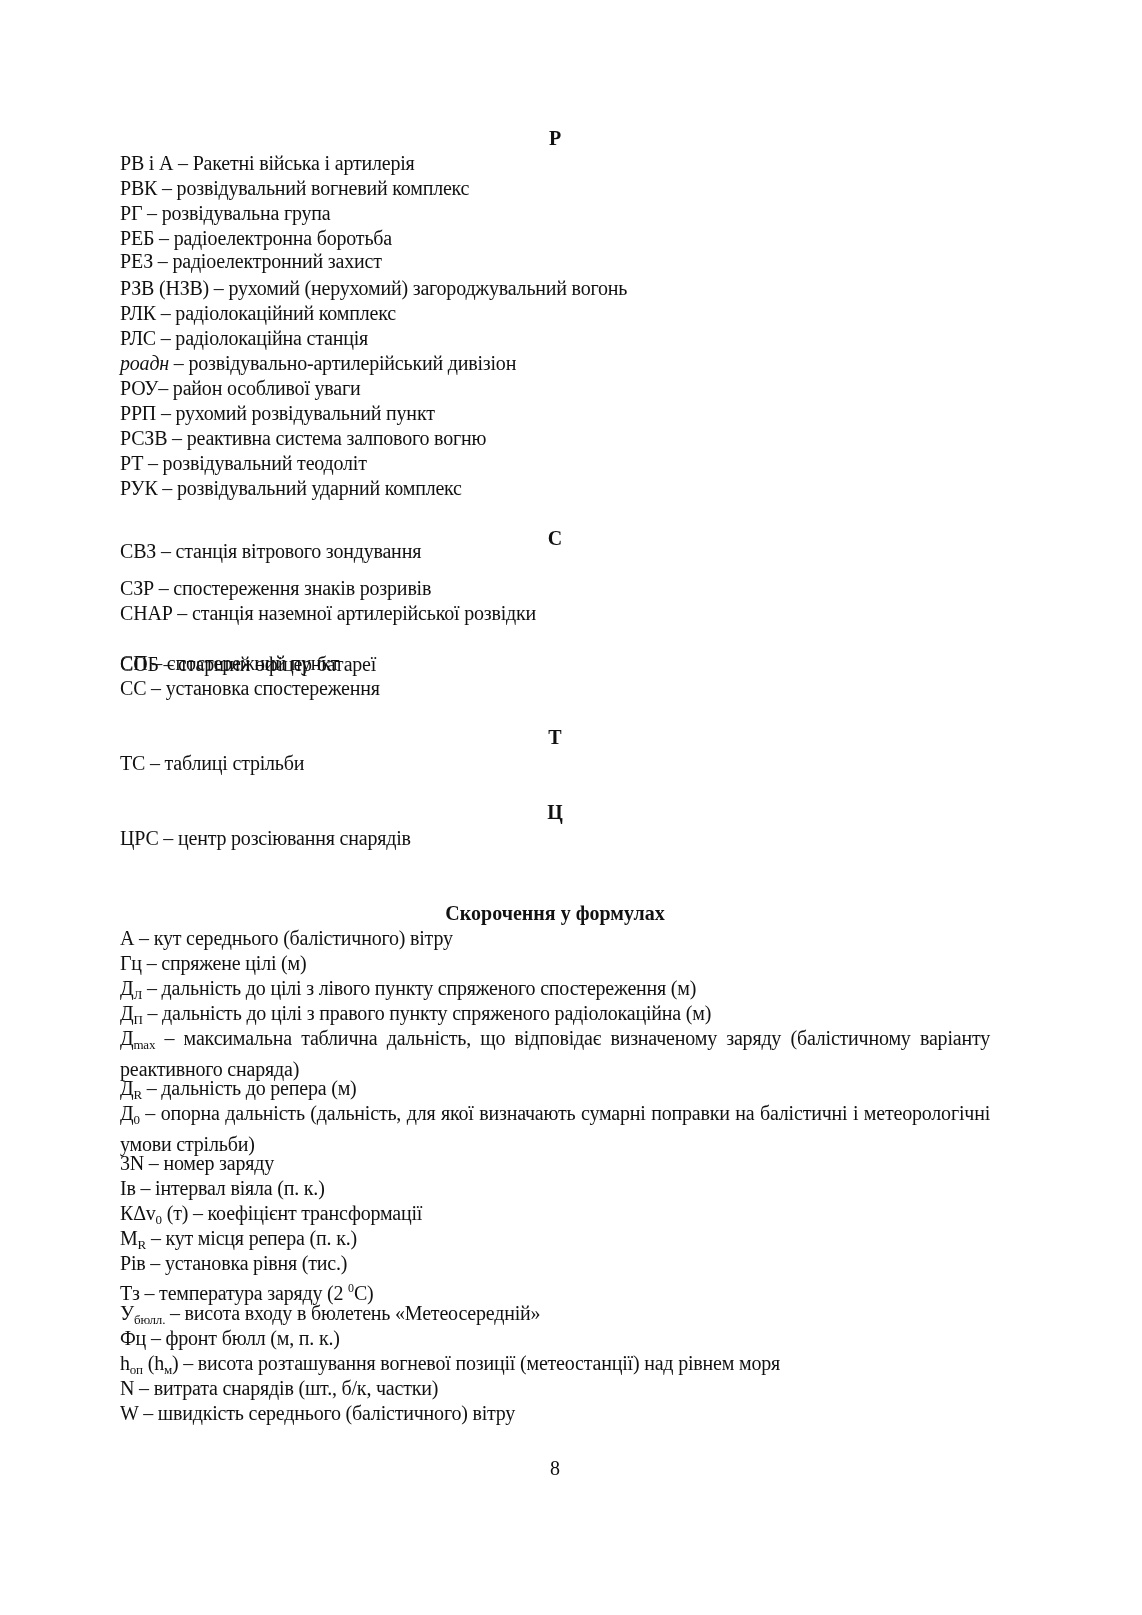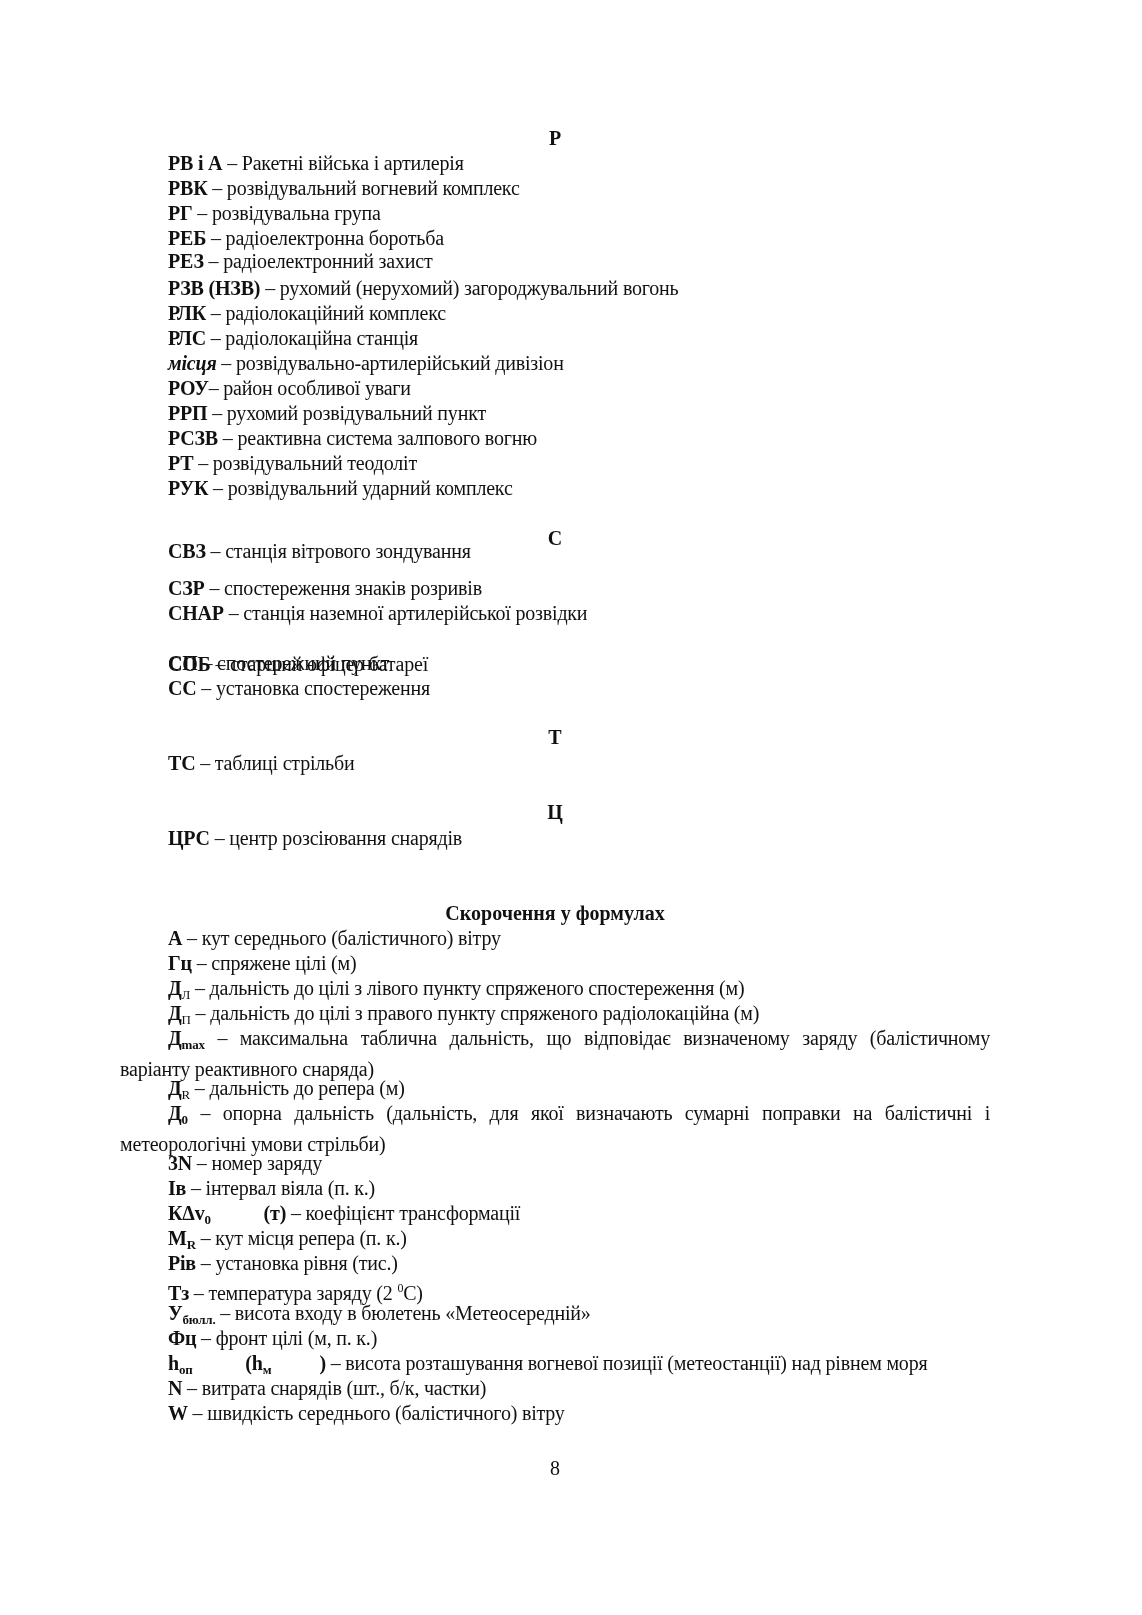--- a/index.html
+++ b/index.html
@@ -17,7 +17,7 @@
     position: absolute; left: 0; font-size: 20px; line-height: 25px;
     white-space: nowrap; letter-spacing: -0.2px;
   }
-  .entry .term { font-weight: bold; margin-left: 48px; }
+  .entry .term { font-weight: normal; }
   .entry .term.italic { font-style: italic; }
   .entry.wrap { white-space: normal; width: 870px; text-align: justify; text-align-last: left; }
   .sub { font-size: 13px; vertical-align: -4px; font-weight: bold; }

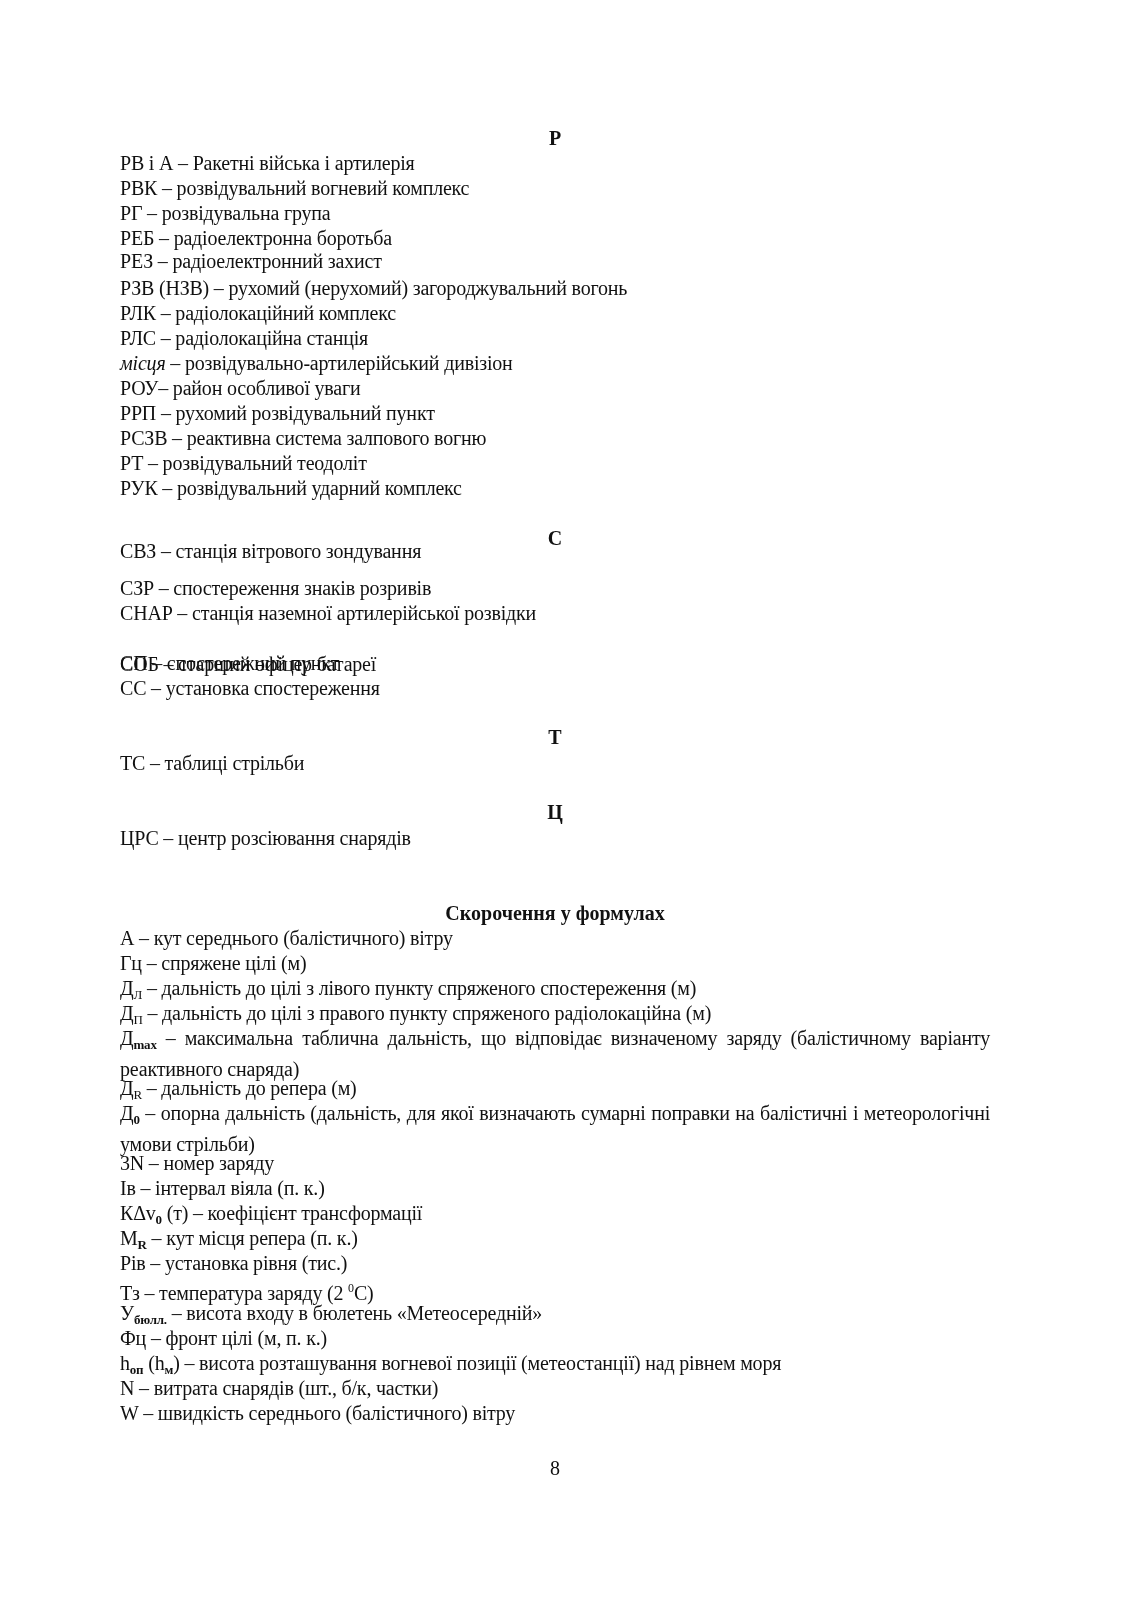--- a/index.html
+++ b/index.html
@@ -42,7 +42,7 @@
   <div class="entry" style="top:276px"><span class="term">РЗВ (НЗВ)</span><span> – рухомий (нерухомий) загороджувальний вогонь</span></div>
   <div class="entry" style="top:301px"><span class="term">РЛК</span><span> – радіолокаційний комплекс</span></div>
   <div class="entry" style="top:326px"><span class="term">РЛС</span><span> – радіолокаційна станція</span></div>
-  <div class="entry" style="top:351px"><span class="term italic">місця</span><span> – розвідувально-артилерійський дивізіон</span></div>
+  <div class="entry" style="top:351px"><span class="term italic">роадн</span><span> – розвідувально-артилерійський дивізіон</span></div>
   <div class="entry" style="top:376px"><span class="term">РОУ</span><span>– район особливої уваги</span></div>
   <div class="entry" style="top:401px"><span class="term">РРП</span><span> – рухомий розвідувальний пункт</span></div>
   <div class="entry" style="top:426px"><span class="term">РСЗВ</span><span> – реактивна система залпового вогню</span></div>

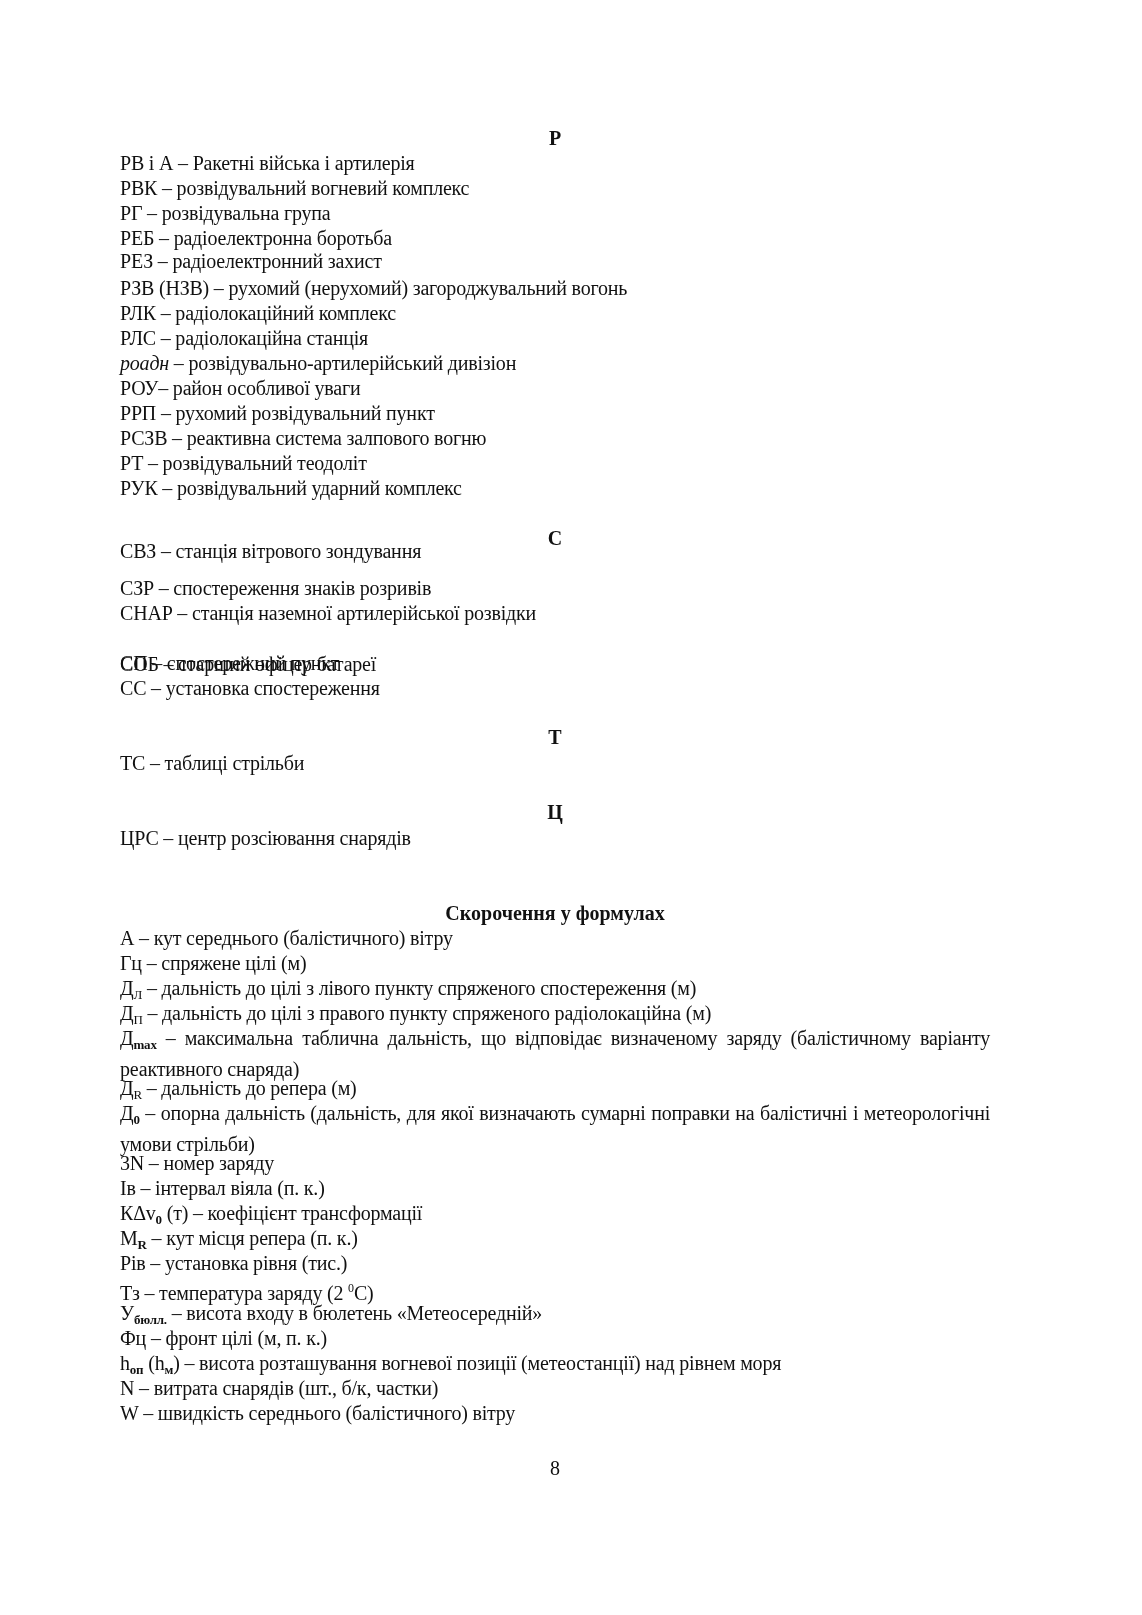--- a/index.html
+++ b/index.html
@@ -20,7 +20,7 @@
   .entry .term { font-weight: normal; }
   .entry .term.italic { font-style: italic; }
   .entry.wrap { white-space: normal; width: 870px; text-align: justify; text-align-last: left; }
-  .sub { font-size: 13px; vertical-align: -4px; font-weight: bold; }
+  .sub { font-size: 13px; vertical-align: -4px; font-weight: normal; }
   .sub.normal { font-weight: normal; }
   .sup { font-size: 12px; vertical-align: 8px; }
   .page-number {

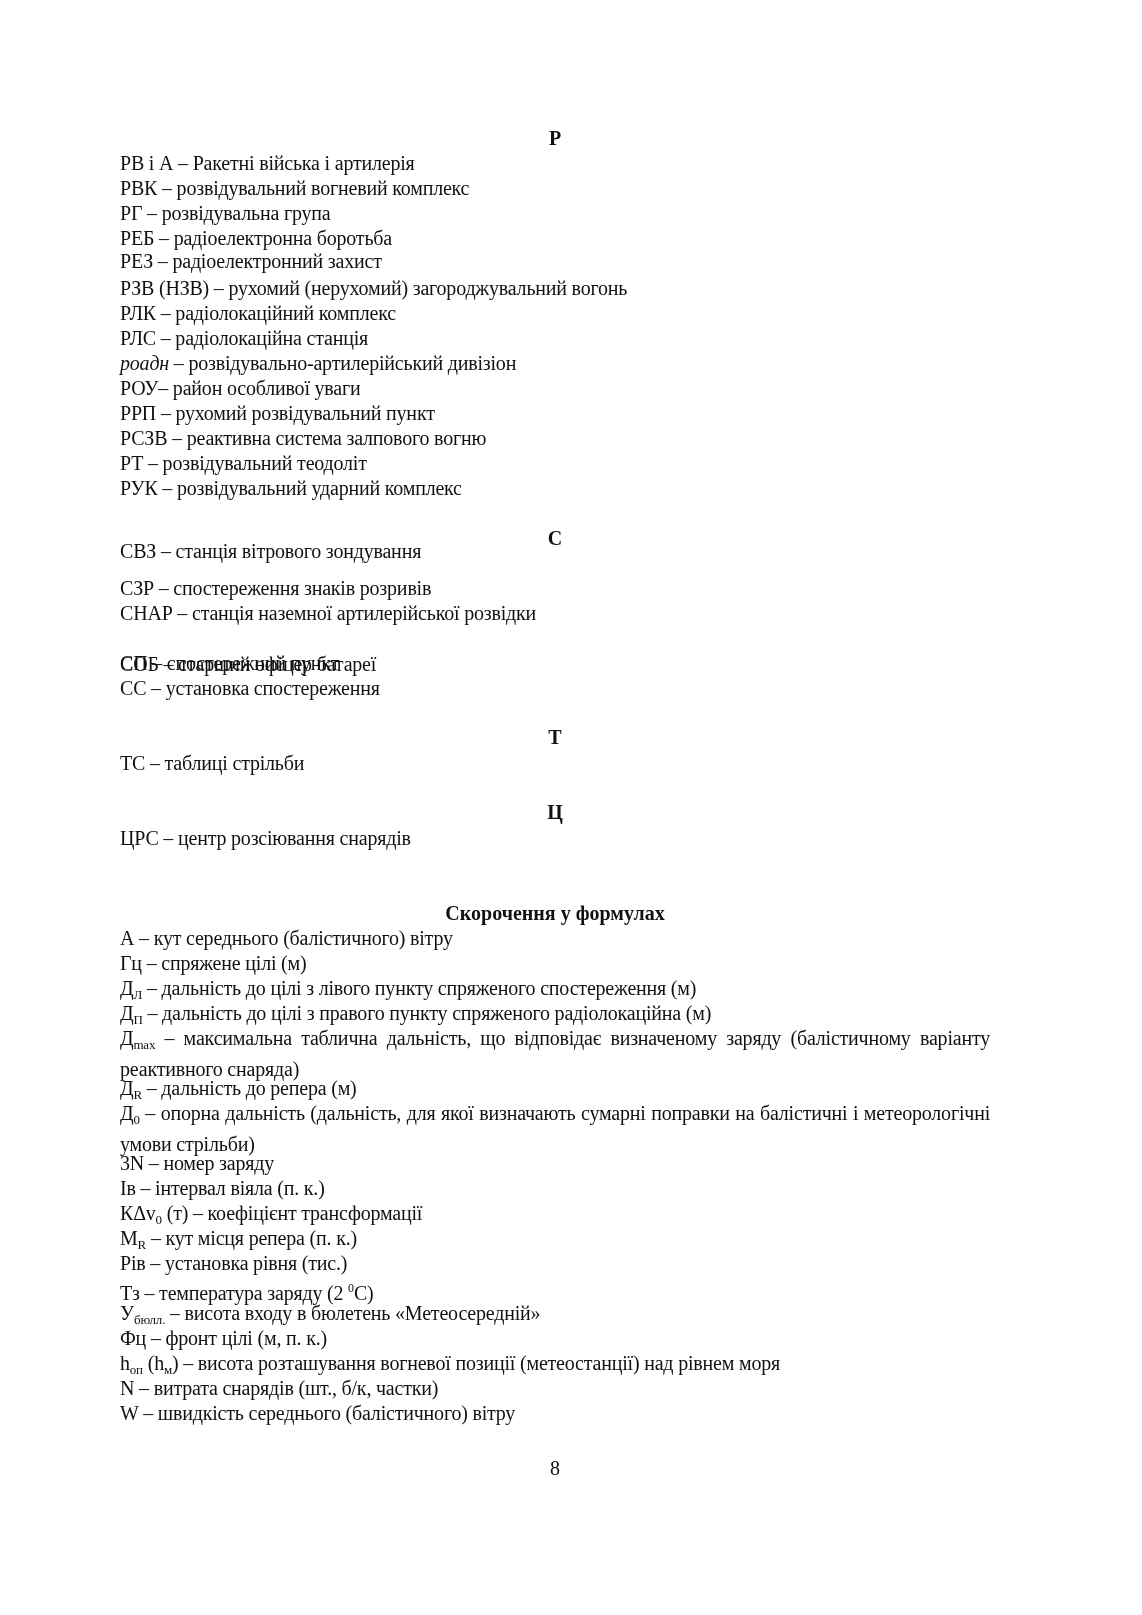--- a/index.html
+++ b/index.html
@@ -79,7 +79,7 @@
   <div class="entry" style="top:1251px"><span class="term">Рів</span><span> – установка рівня (тис.)</span></div>
   <div class="entry" style="top:1276px"><span class="term">Тз</span><span> – температура заряду (2 </span><span class="sup">0</span><span>С)</span></div>
   <div class="entry" style="top:1301px"><span class="term">У</span><span class="sub">бюлл.</span><span> – висота входу в бюлетень «Метеосередній»</span></div>
-  <div class="entry" style="top:1326px"><span class="term">Фц</span><span> – фронт цілі (м, п. к.)</span></div>
+  <div class="entry" style="top:1326px"><span class="term">Фц</span><span> – фронт бюлл (м, п. к.)</span></div>
   <div class="entry" style="top:1351px"><span class="term">h</span><span class="sub">оп</span><span class="term"> (h</span><span class="sub">м</span><span class="term">)</span><span> – висота розташування вогневої позиції (метеостанції) над рівнем моря</span></div>
   <div class="entry" style="top:1376px"><span class="term">N</span><span> – витрата снарядів (шт., б/к, частки)</span></div>
   <div class="entry" style="top:1401px"><span class="term">W</span><span> – швидкість середнього (балістичного) вітру</span></div>

